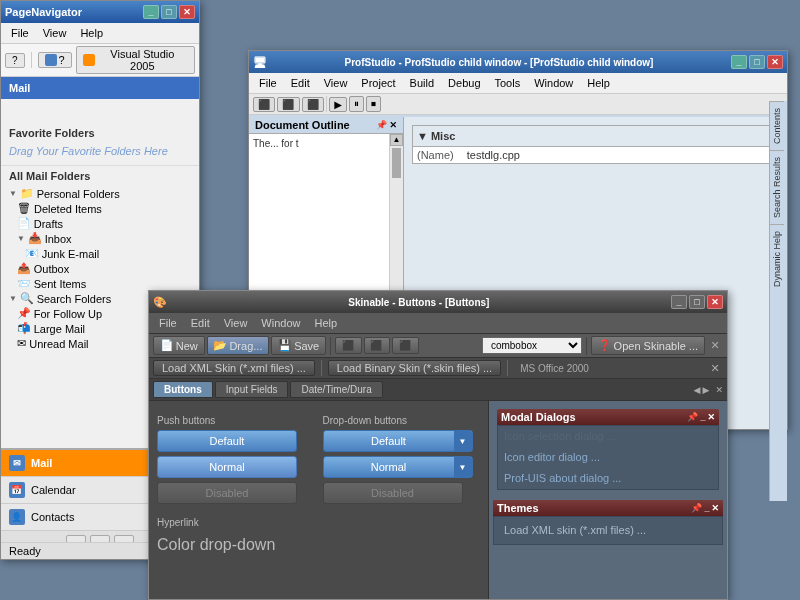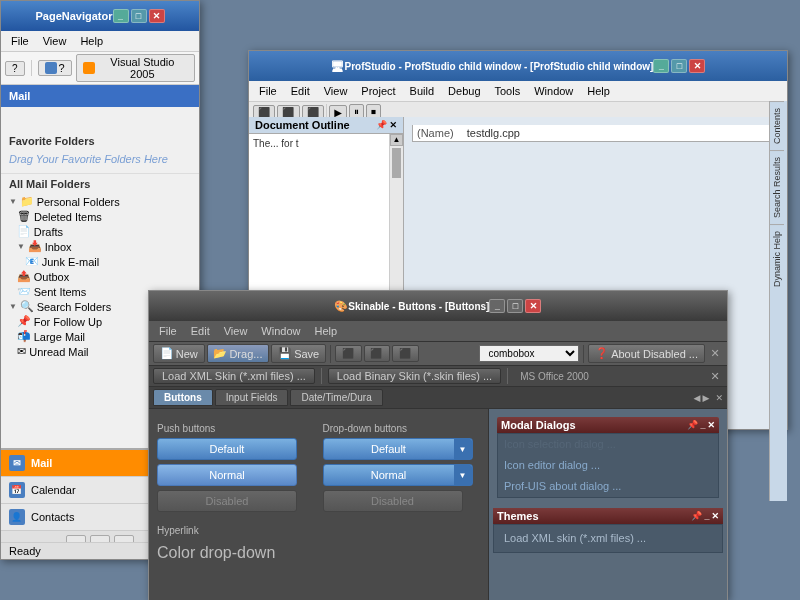--- a/index.html
+++ b/index.html
@@ -13,10 +13,10 @@
       box-shadow: 2px 2px 8px rgba(0,0,0,0.4);
     }
     .title-bar {
-      height: 30px;
+      height: 22px;
       display: flex;
       align-items: center;
-      justify-content: center;
+      justify-content: space-between;
       padding: 0 4px;
       color: white;
       font-weight: bold;

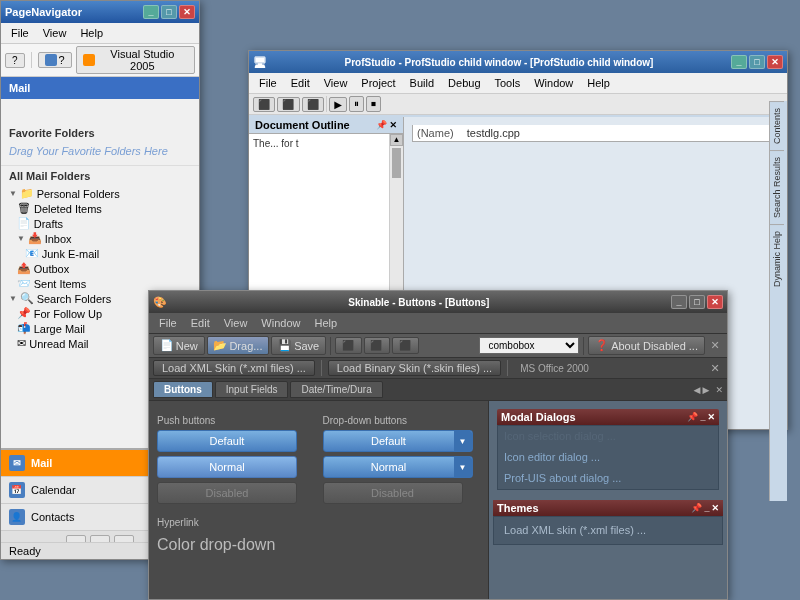--- a/index.html
+++ b/index.html
@@ -532,6 +532,10 @@
 
   <div class="ps-main">
     <div style="padding:8px;font-size:10px;color:#333;">
+      <div style="background:#e0e8f0;border:1px solid #aaa;padding:4px;font-weight:bold;">
+        <span>▼</span>
+        <span>Misc</span>
+      </div>
       <div style="background:white;border:1px solid #aaa;border-top:none;padding:2px 4px;">
         <span style="color:#555;">(Name)</span>
         <span style="margin-left:10px;">testdlg.cpp</span>

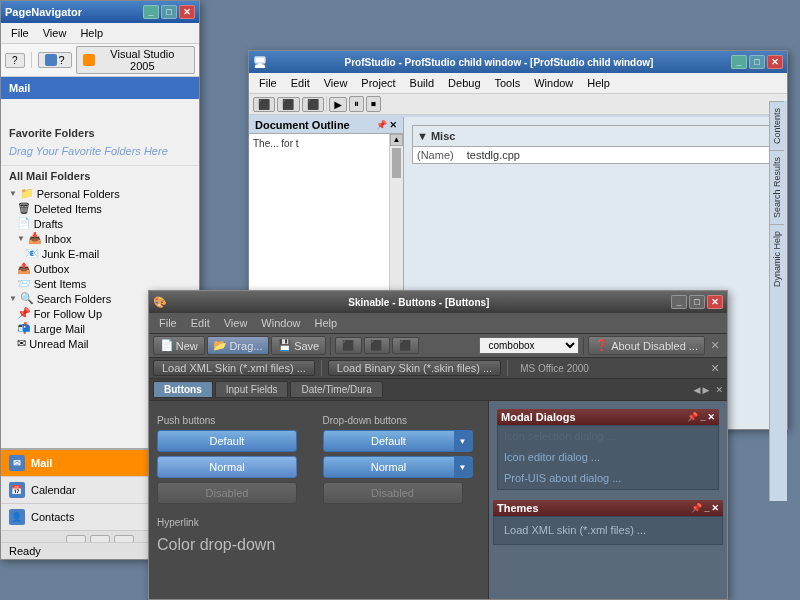--- a/index.html
+++ b/index.html
@@ -593,7 +593,7 @@
     <div style="width:1px;height:18px;background:#444;margin:0 2px;"></div>
     <button class="sk-btn">
       <span>❓</span>
-      <span>About Disabled ...</span>
+      <span>Open Skinable ...</span>
     </button>
     <div style="width:16px;height:16px;cursor:pointer;display:flex;align-items:center;justify-content:center;color:#aaa;">✕</div>
   </div>

